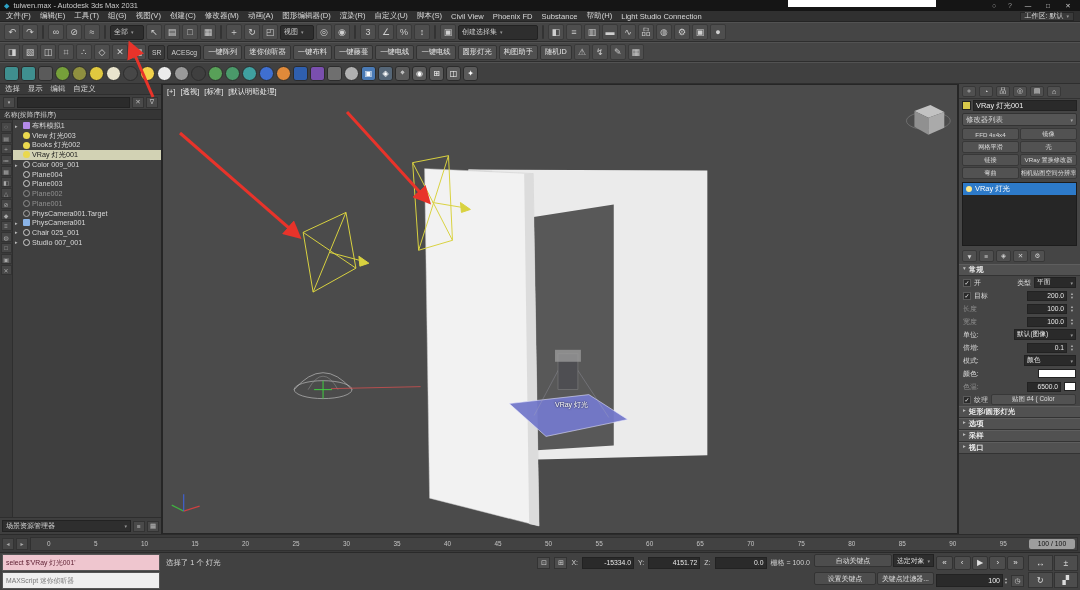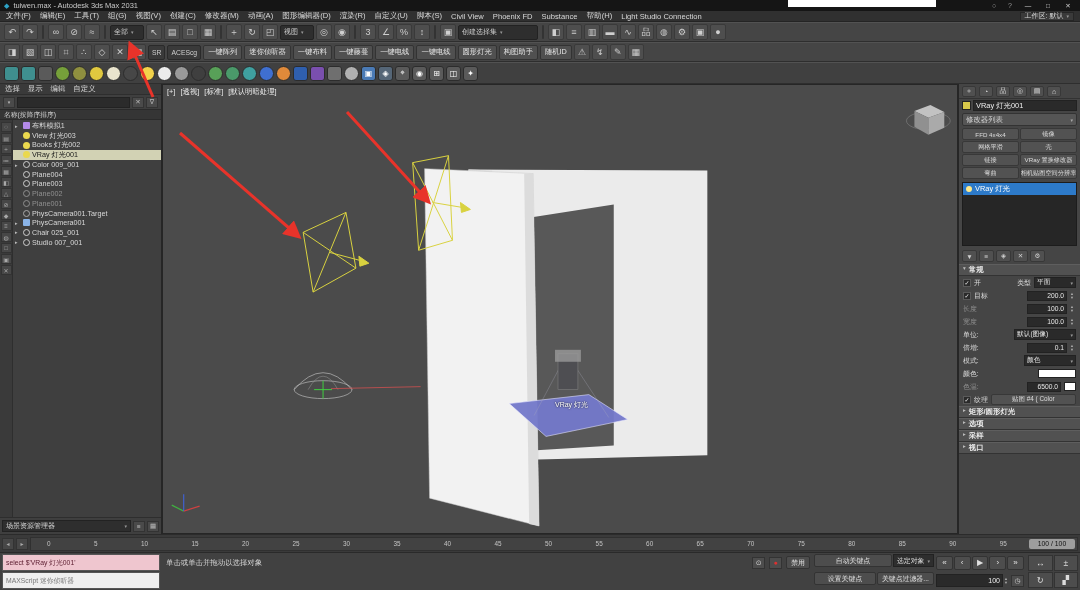--- a/index.html
+++ b/index.html
@@ -603,6 +603,19 @@
   </div>
   <div class="sb-mid">
     <div class="sb-row">
+      <span>选择了 1 个 灯光</span>
+      <span class="sb-sp"></span>
+      <span class="sic">⊡</span>
+      <span class="sic">⊞</span>
+      <span class="clabel">X:</span>
+      <span class="cfield">-15334.0</span>
+      <span class="clabel">Y:</span>
+      <span class="cfield">4151.72</span>
+      <span class="clabel">Z:</span>
+      <span class="cfield">0.0</span>
+      <span style="font-size:7px;color:#cfcfcf">栅格 = 100.0</span>
+    </div>
+    <div class="sb-row">
       <span>单击或单击并拖动以选择对象</span>
       <span class="sb-sp"></span>
       <span class="sic">⊙</span>

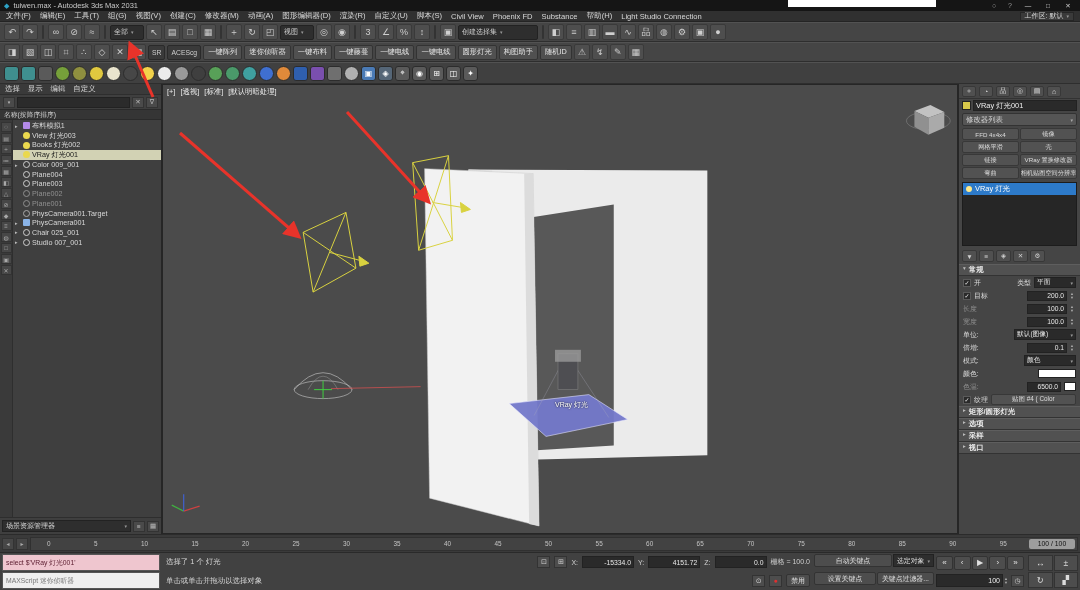--- a/index.html
+++ b/index.html
@@ -615,15 +615,6 @@
       <span class="cfield">0.0</span>
       <span style="font-size:7px;color:#cfcfcf">栅格 = 100.0</span>
     </div>
-    <div class="sb-row">
-      <span>单击或单击并拖动以选择对象</span>
-      <span class="sb-sp"></span>
-      <span class="sic">⊙</span>
-      <span class="sic">
-          <span class="red">●</span>
-        </span>
-      <span class="sbtn">禁用</span>
-    </div>
   </div>
   <div class="sb-keys">
     <div class="krow">

